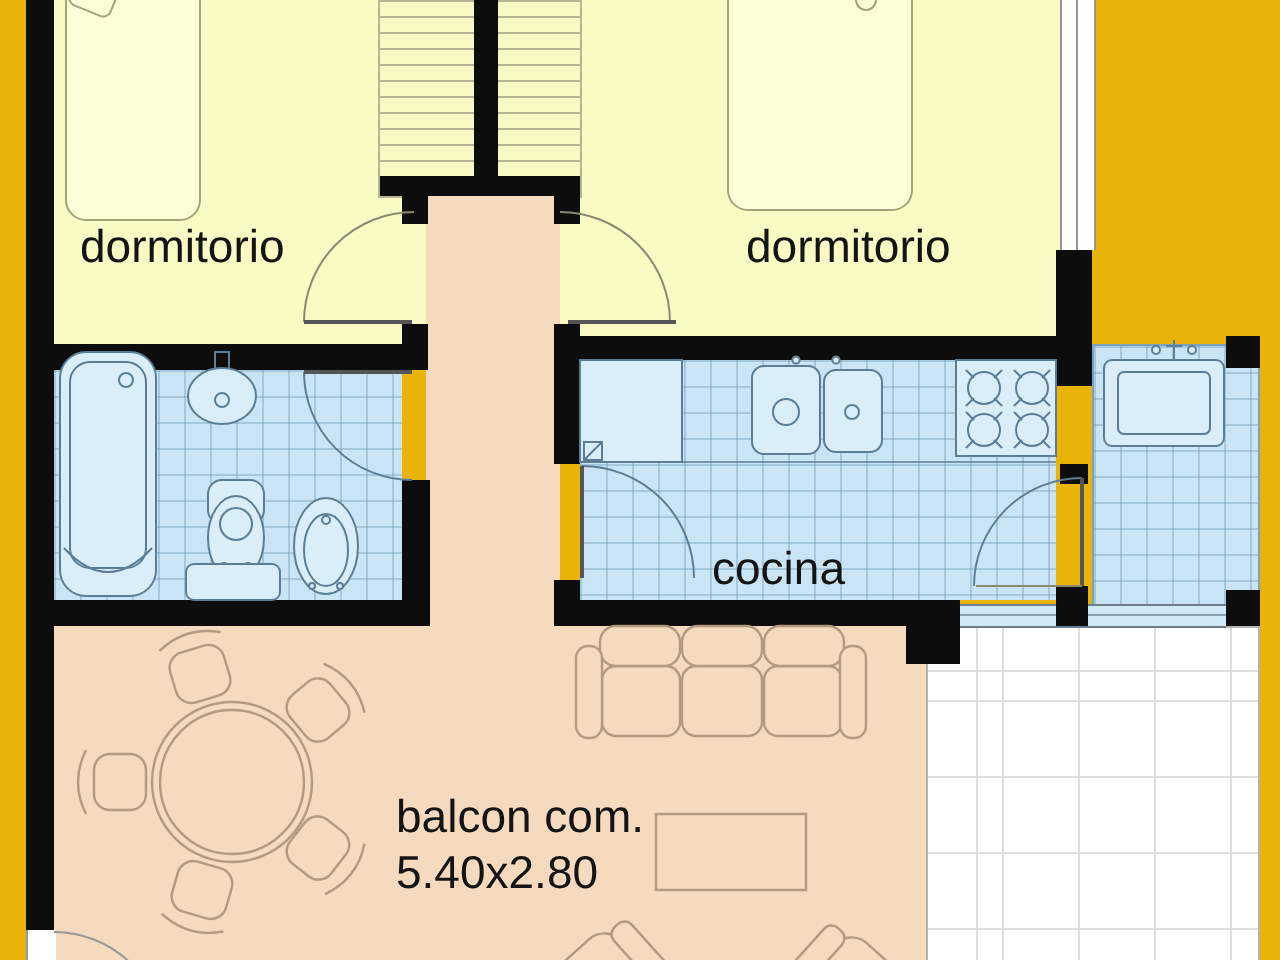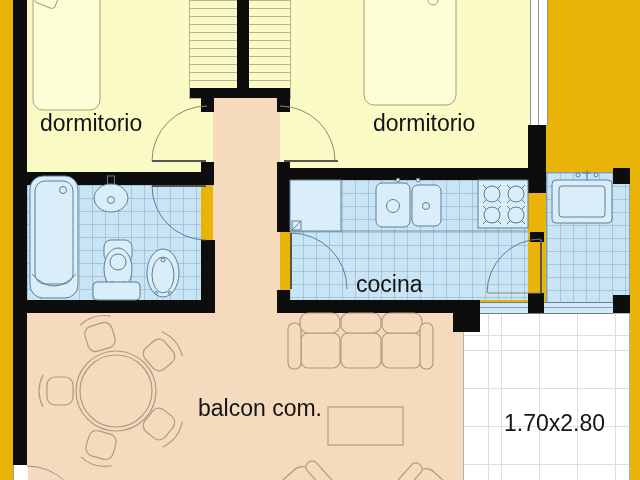--- a/index.html
+++ b/index.html
@@ -236,6 +236,7 @@
   </div>
   <div class="lbl" style="left:198px;top:394px;">
     <div>balcon com.</div>
+    <div>5.40x2.80</div>
   </div>
   <div class="lbl" style="left:504px;top:409px;">
     <div>1.70x2.80</div>

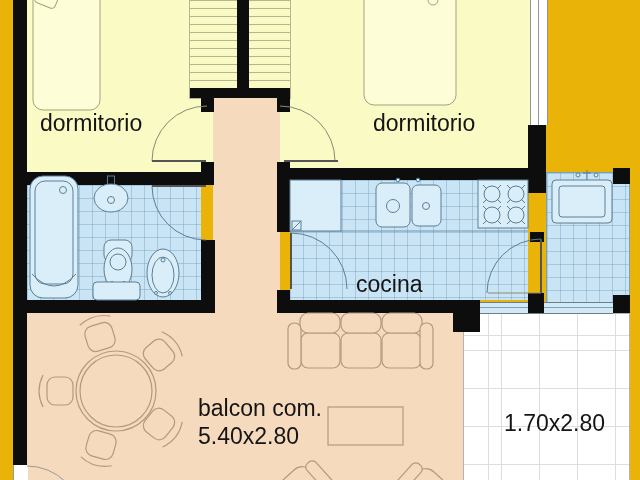--- a/index.html
+++ b/index.html
@@ -239,7 +239,6 @@
     <div>5.40x2.80</div>
   </div>
   <div class="lbl" style="left:504px;top:409px;">
-    <div>1.70x2.80</div>
   </div>
 </div>
 

